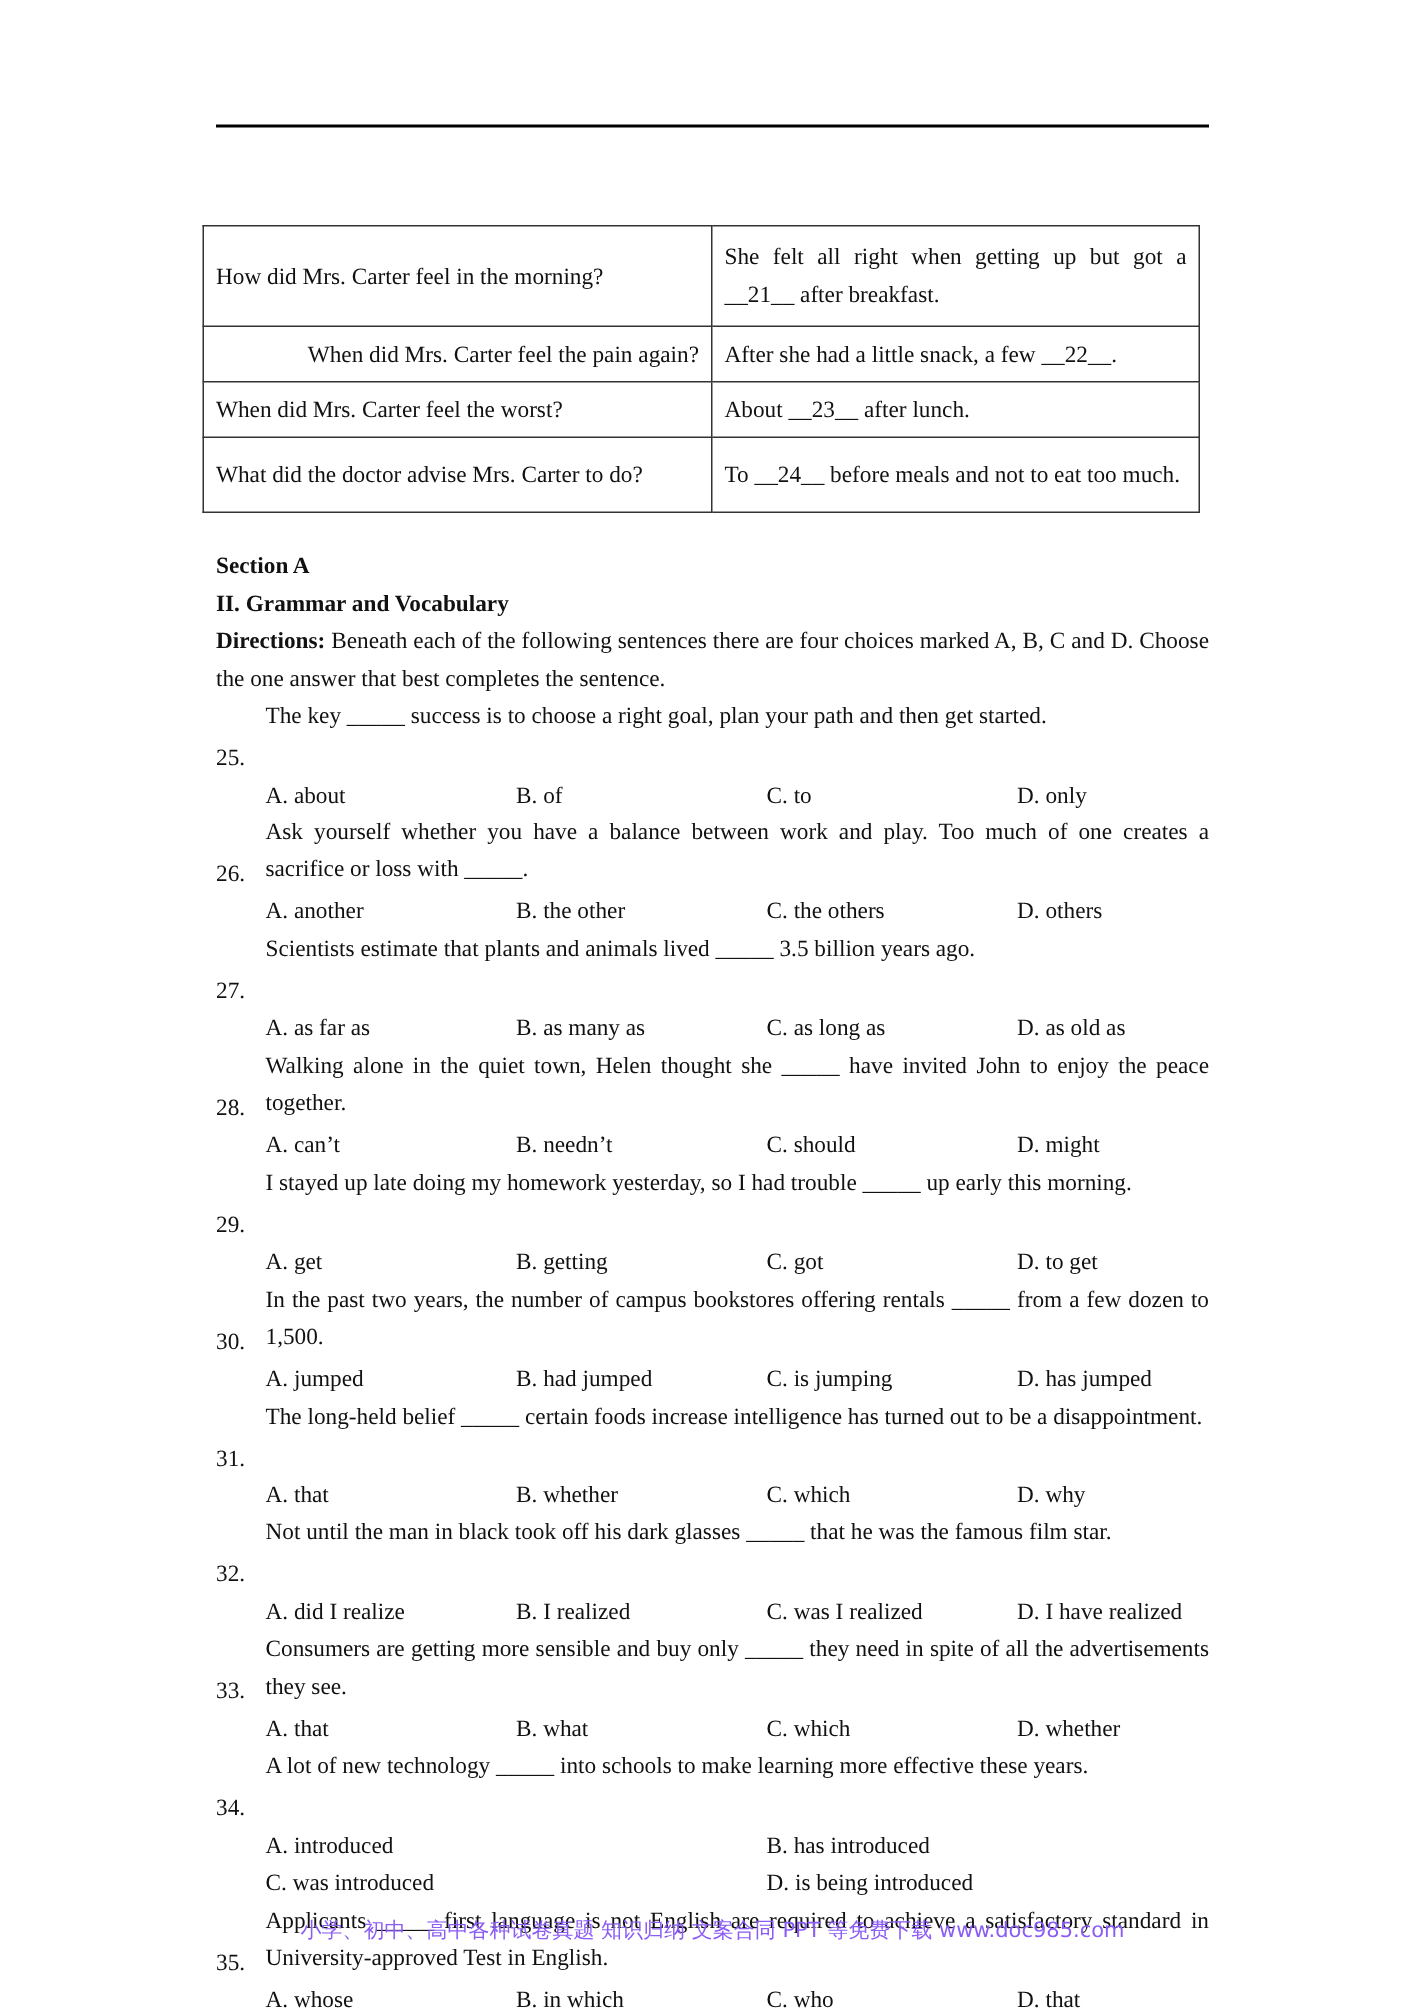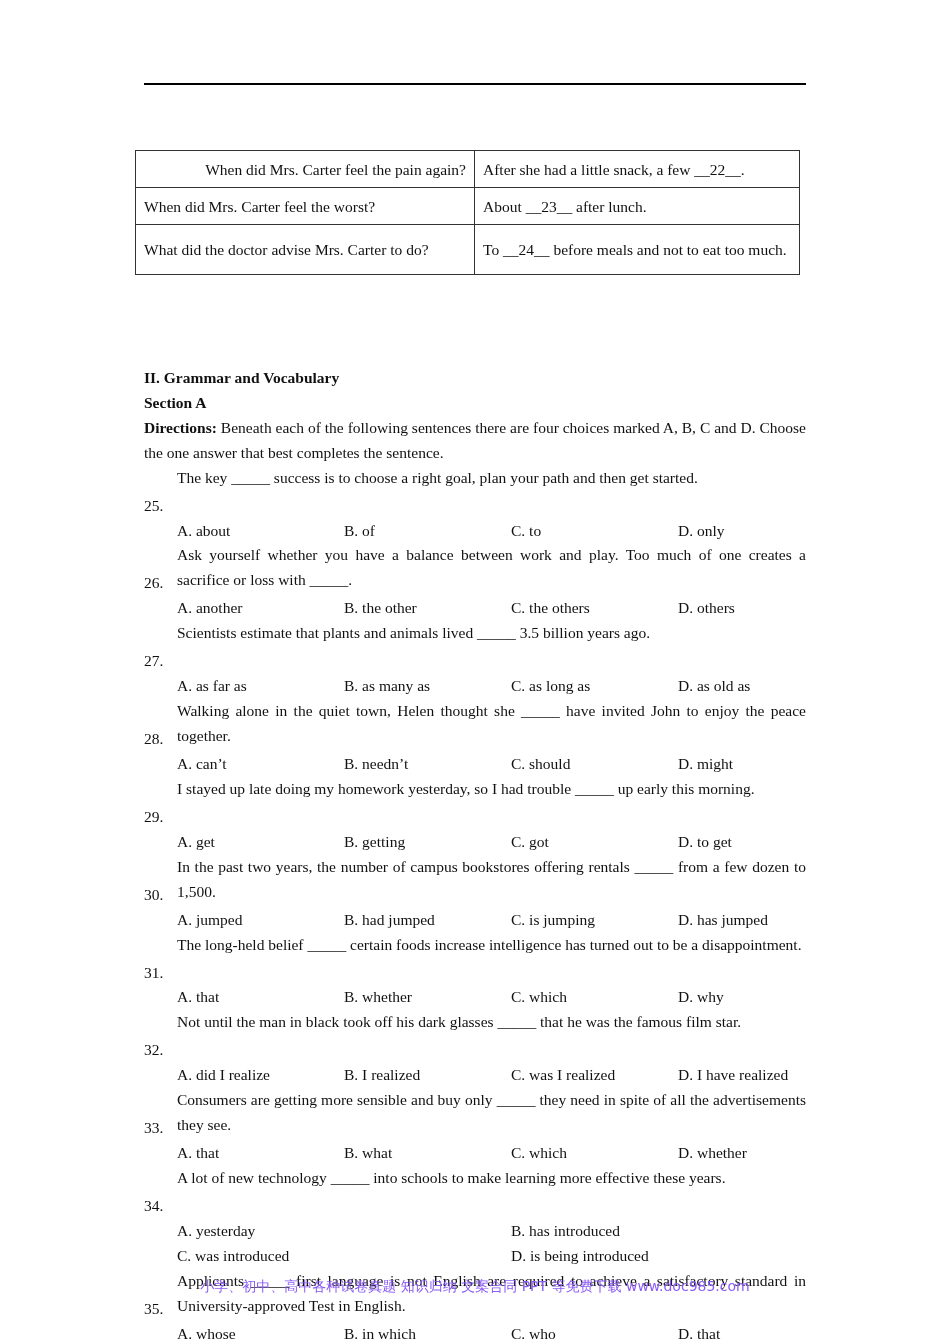--- a/index.html
+++ b/index.html
@@ -29,6 +29,10 @@
 
 <table class="info">
   <tbody>
+      <tr class="r1">
+    <td class="q">How did Mrs. Carter feel in the morning?</td>
+    <td class="a">She felt all right when getting up but got a __21__ after breakfast.</td>
+  </tr>
   <tr class="r2">
     <td class="q">When did Mrs. Carter feel the pain again?</td>
     <td class="a">After she had a little snack, a few __22__.</td>

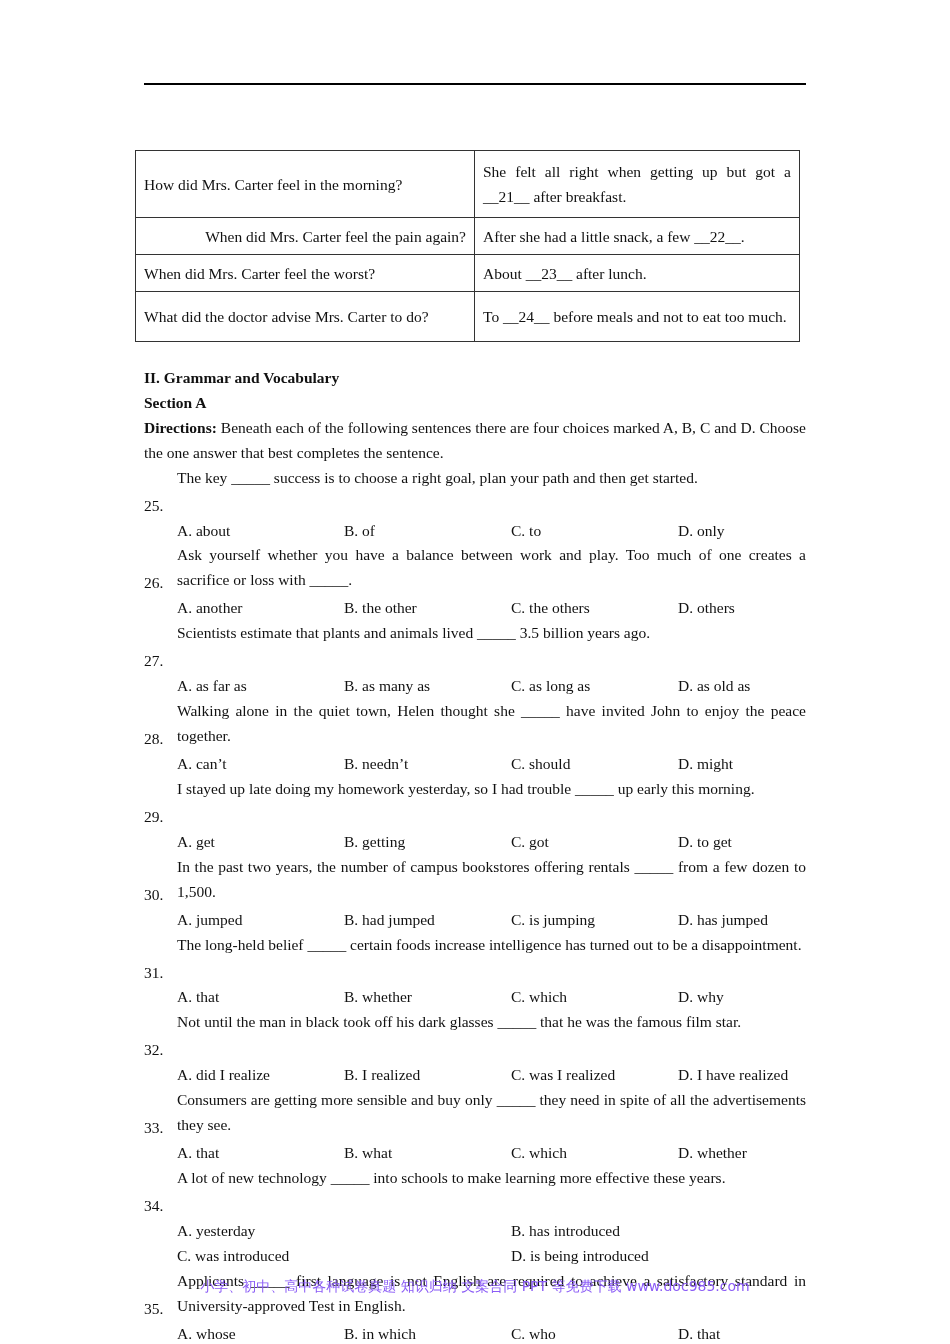--- a/index.html
+++ b/index.html
@@ -49,8 +49,8 @@
   </table>
 
 <div class="content">
+  <div class="bold">Section A</div>
   <div class="bold">II. Grammar and Vocabulary</div>
-  <div class="bold">Section A</div>
   <div style="text-align: justify;">
     <span class="bold">Directions:</span><span> Beneath each of the following sentences there are four choices marked A, B, C and D. Choose the one answer that best completes the sentence.</span>
   </div>

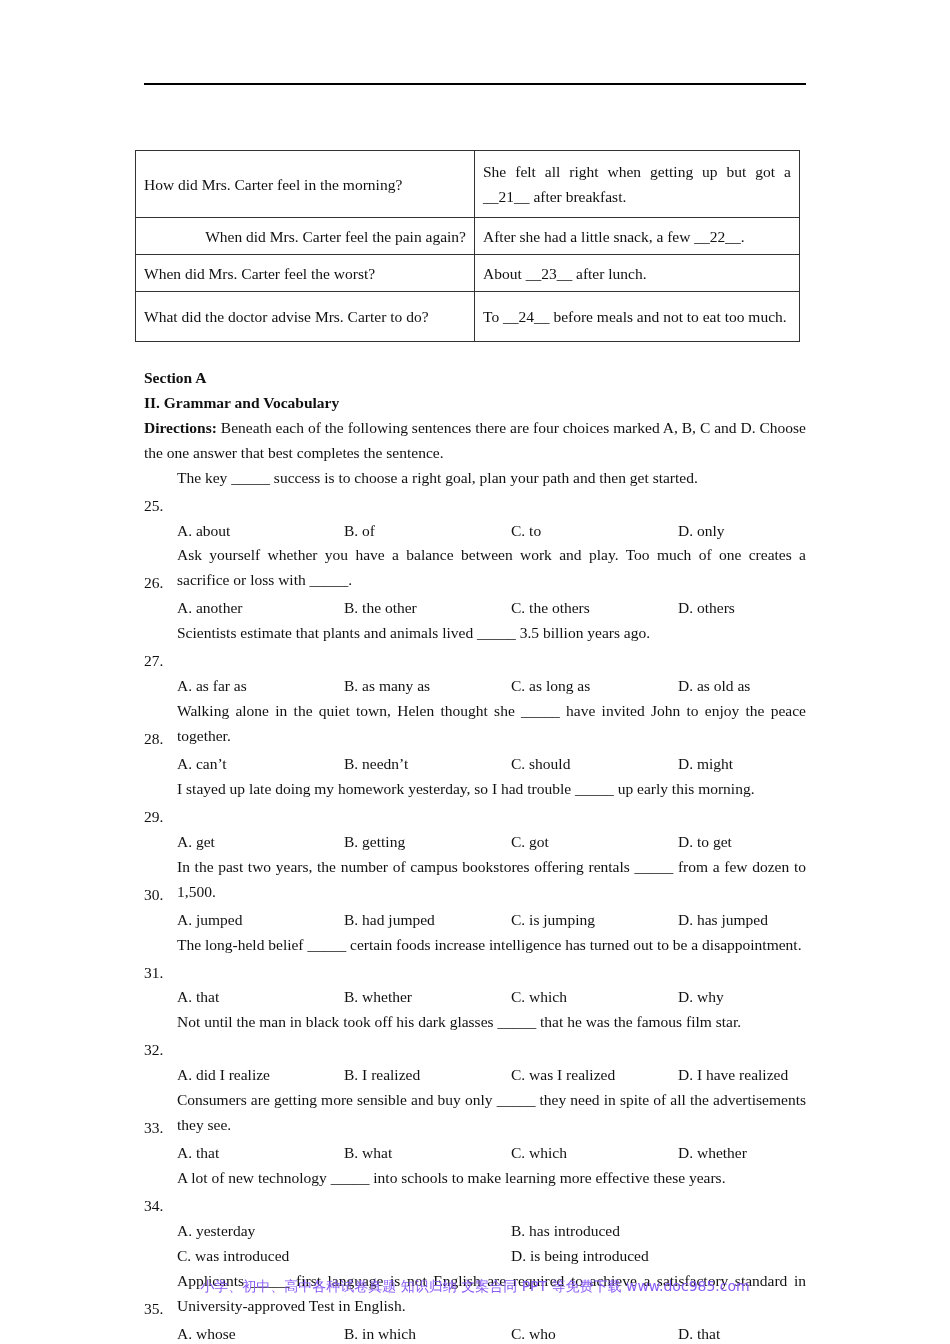--- a/index.html
+++ b/index.html
@@ -170,7 +170,7 @@
           <span class="q-text">A lot of new technology _____ into schools to make learning more effective these years.</span>
         </div>
         <div class="opts two">
-          <span class="opt">A. yesterday</span>
+          <span class="opt">A. introduced</span>
           <span class="opt">B. has introduced</span>
         </div>
         <div class="opts two">

